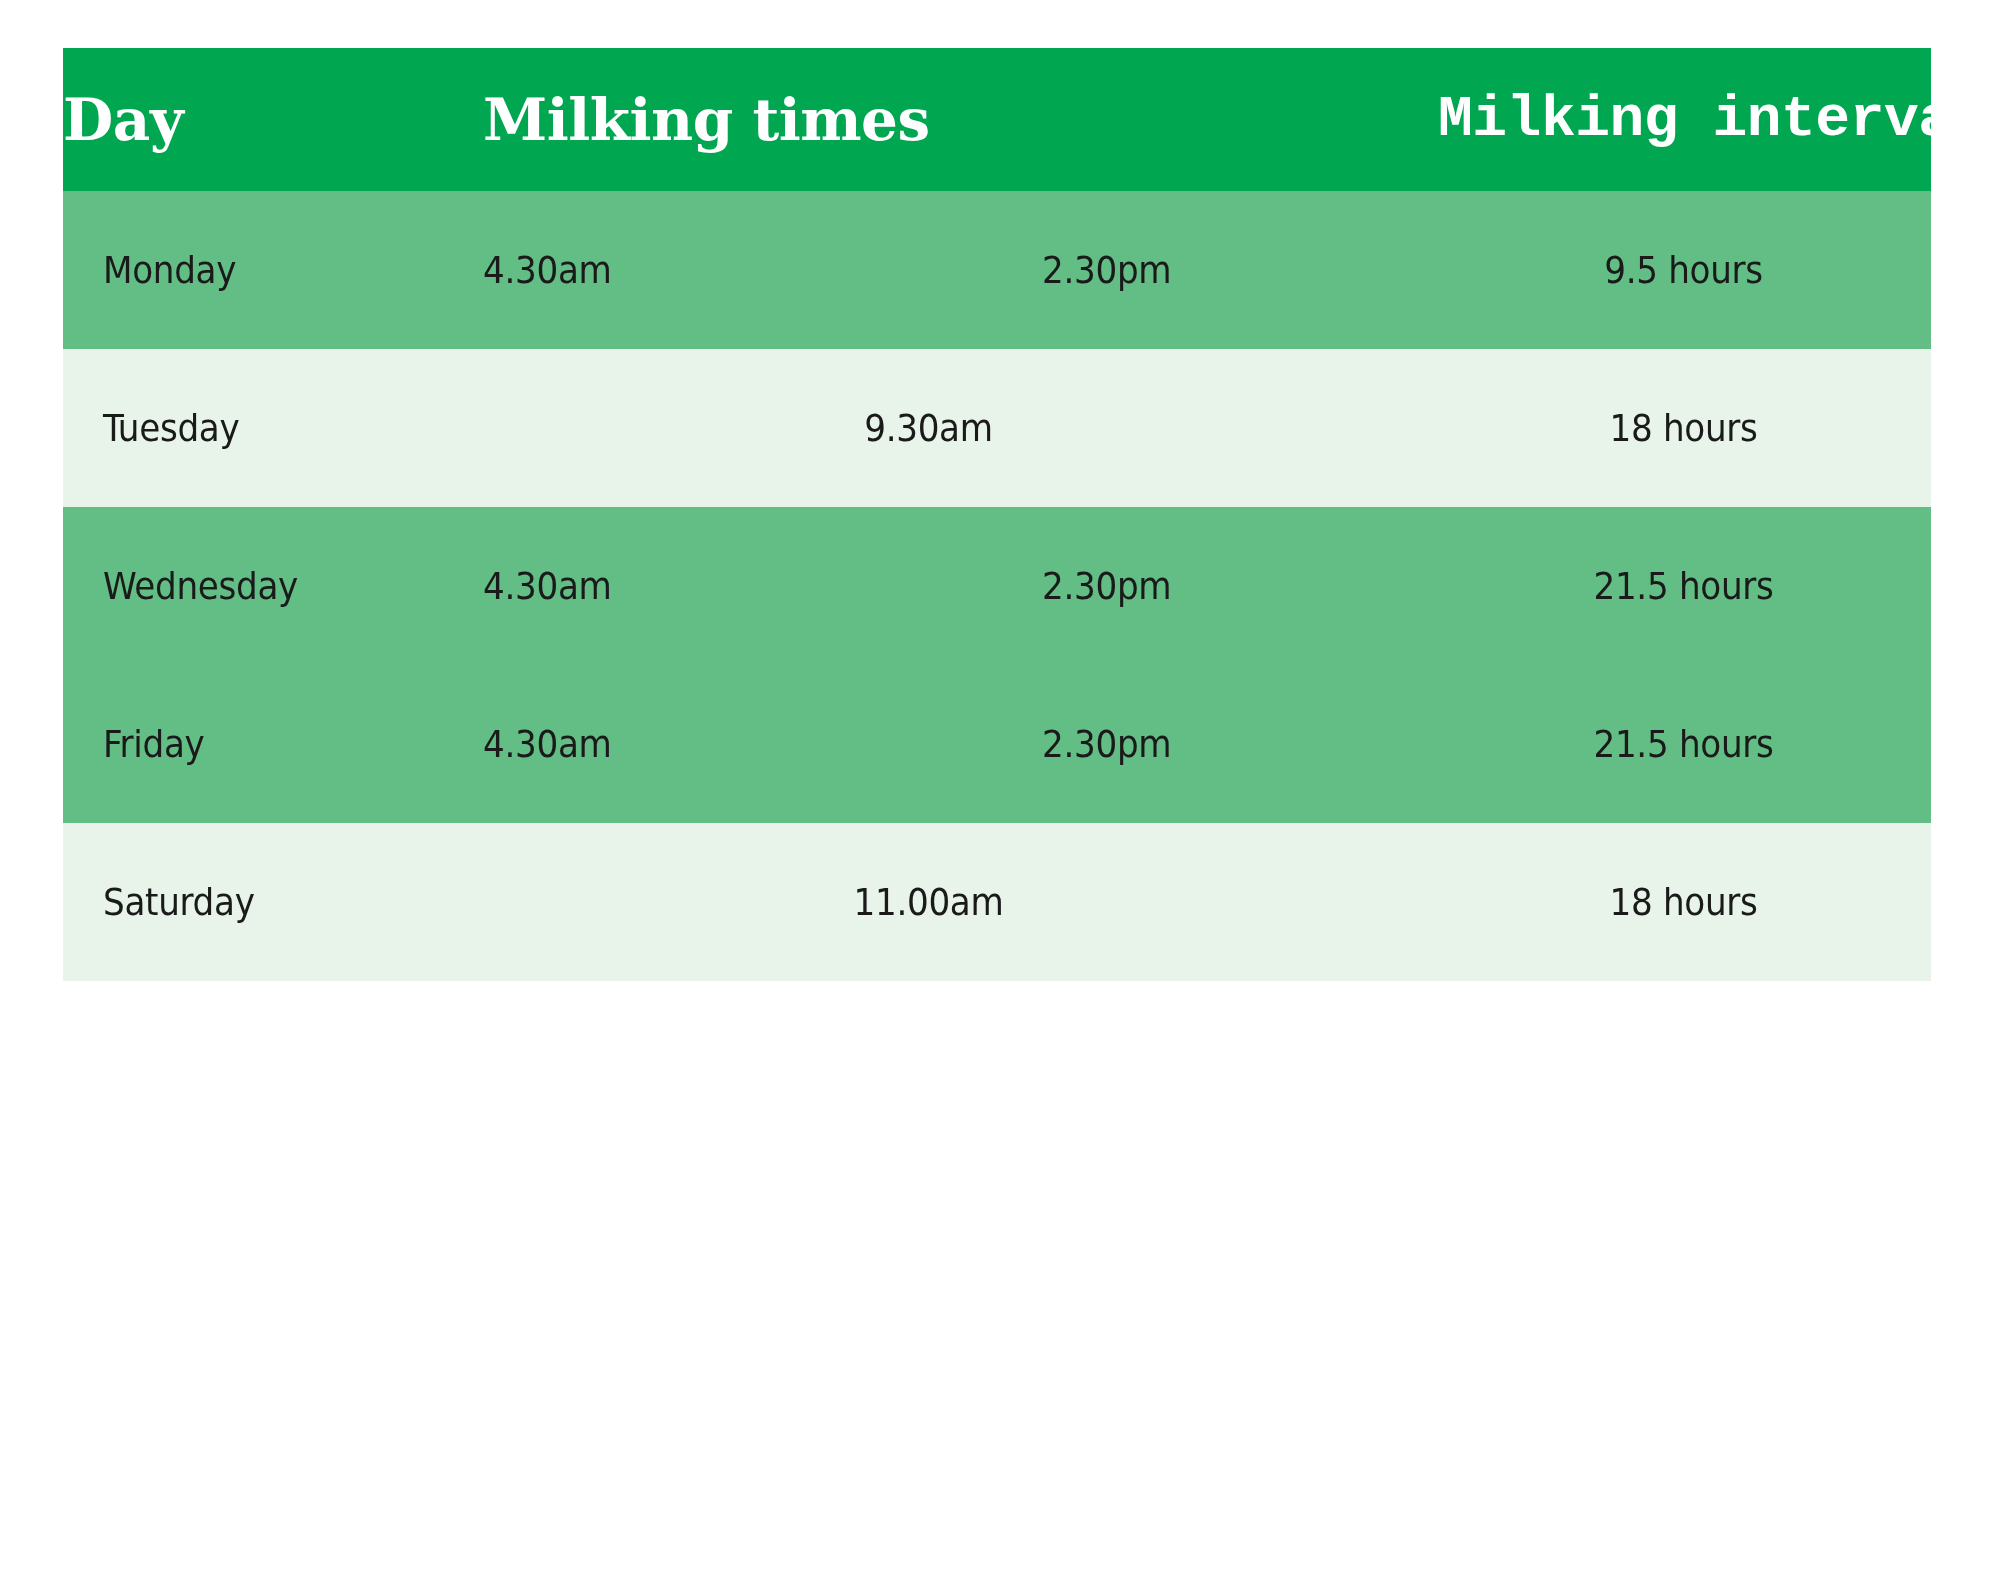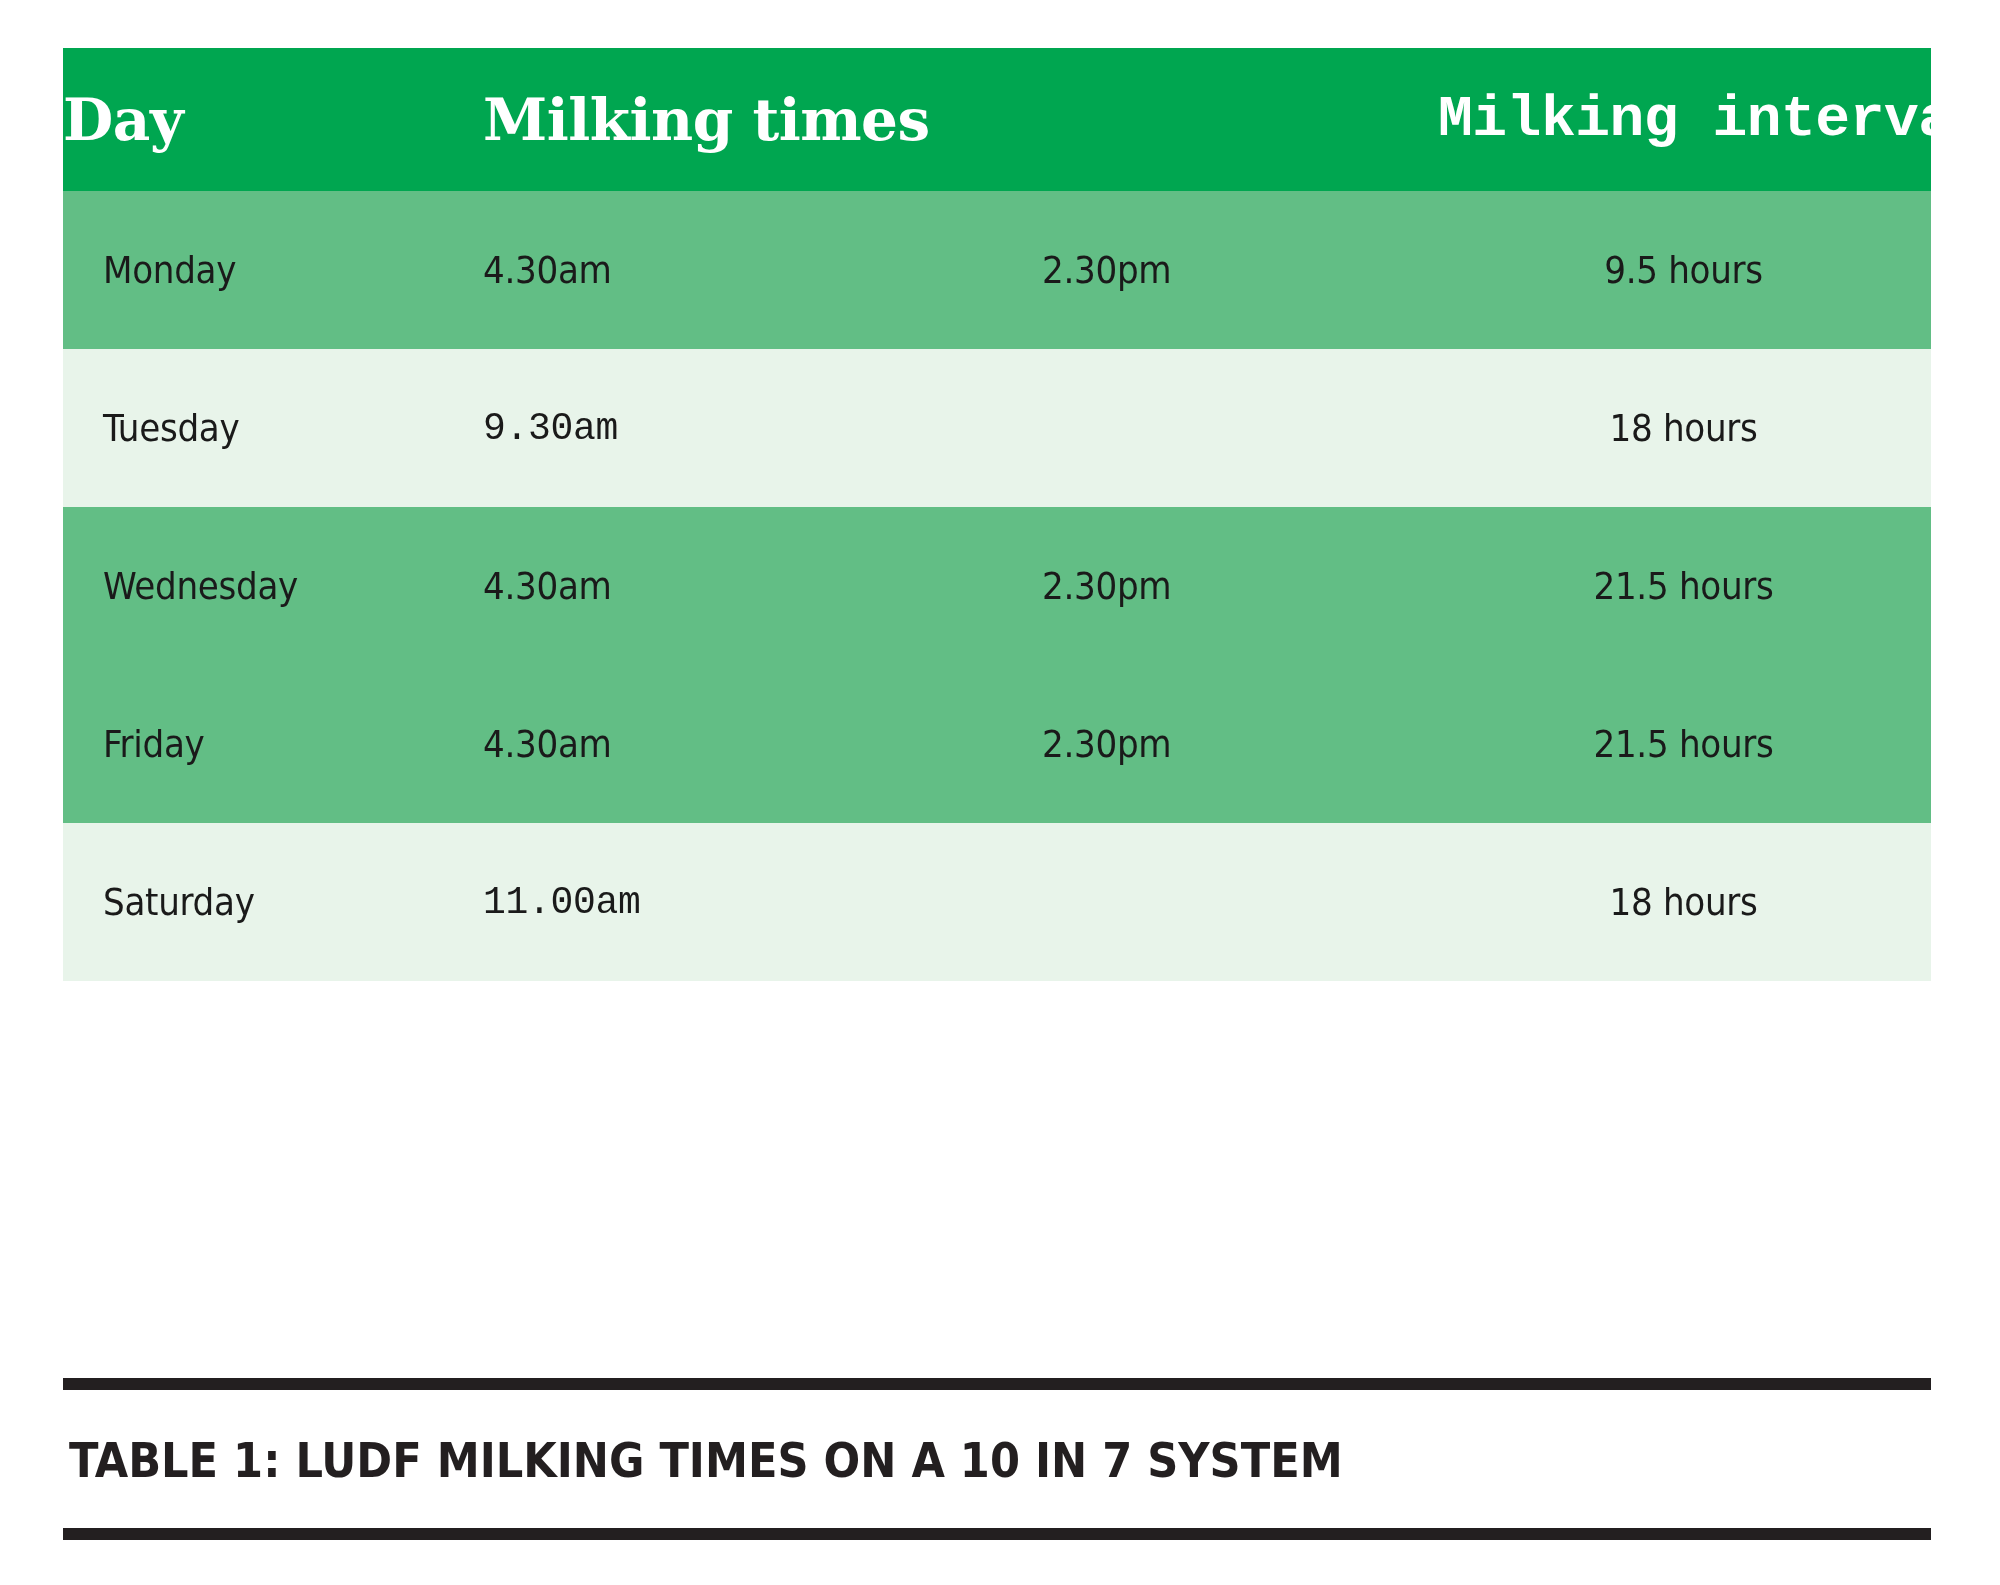--- a/index.html
+++ b/index.html
@@ -97,9 +97,8 @@
     padding-left: 14px;
   }
   td.cell-time-span {
-    text-align: left;
+    text-align: center;
     padding-right: 64px;
-    font-family: Liberation Mono, monospace;
   }
   td.cell-interval {
     text-align: center;

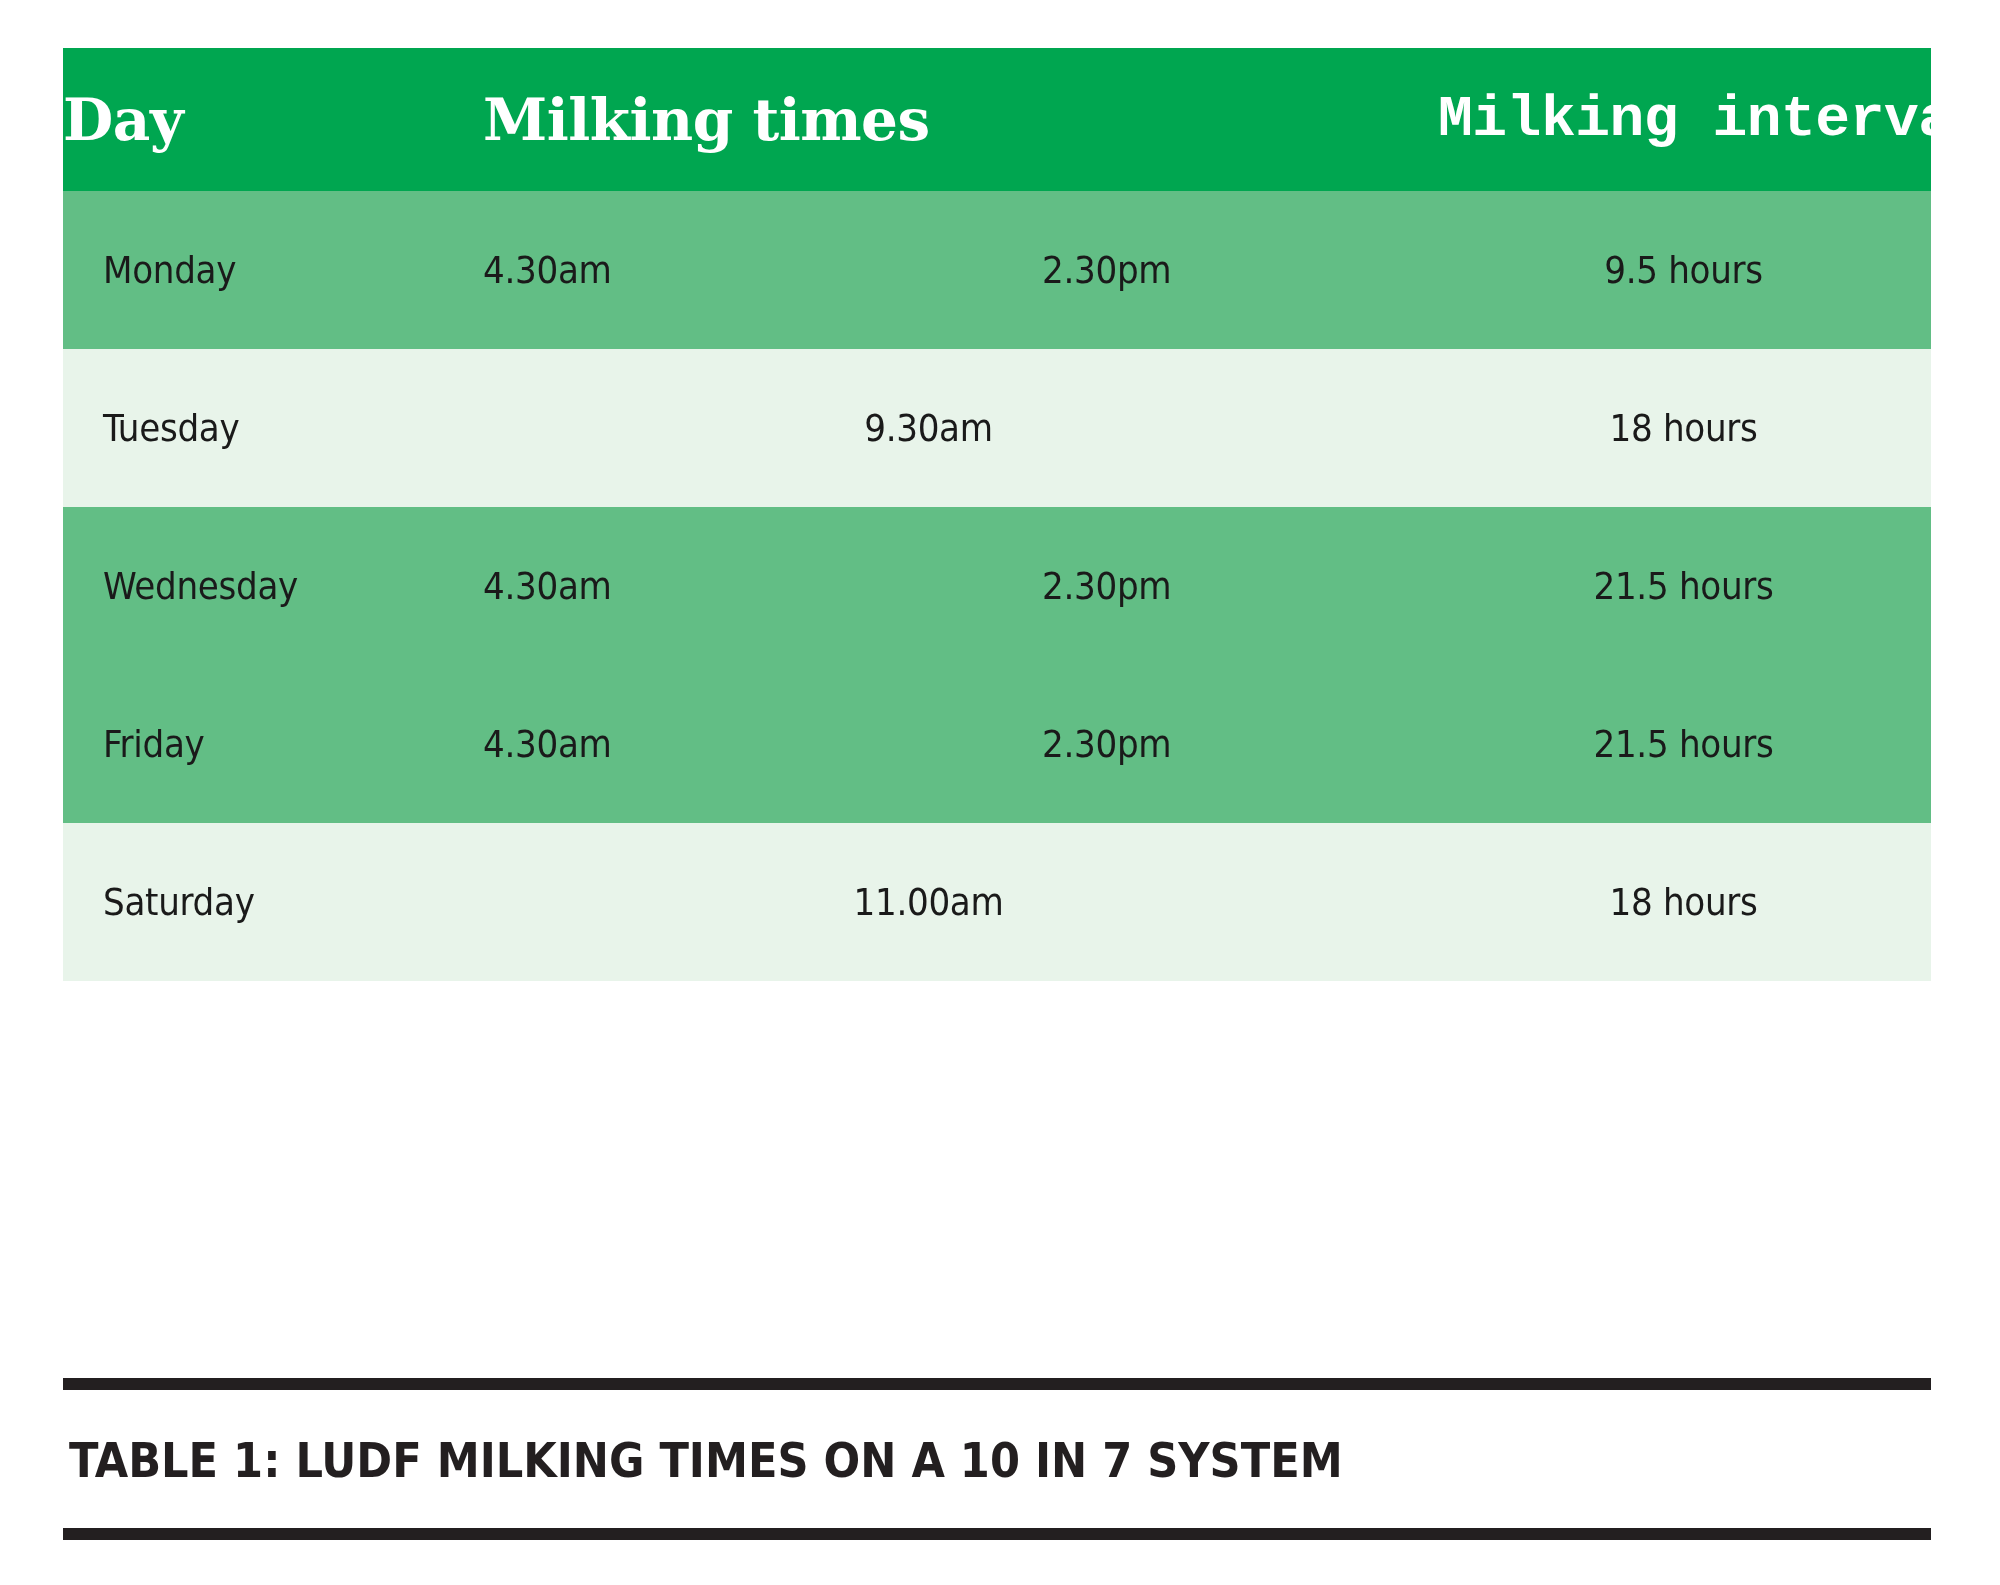--- a/index.html
+++ b/index.html
@@ -186,11 +186,6 @@
     </table>
   </div>
 
-  <div class="caption-block">
-    <div class="rule-top"></div>
-    <div class="caption-text">TABLE 1: LUDF MILKING TIMES ON A 10 IN 7 SYSTEM</div>
-    <div class="rule-bottom"></div>
-  </div>
 
 </div>
 

